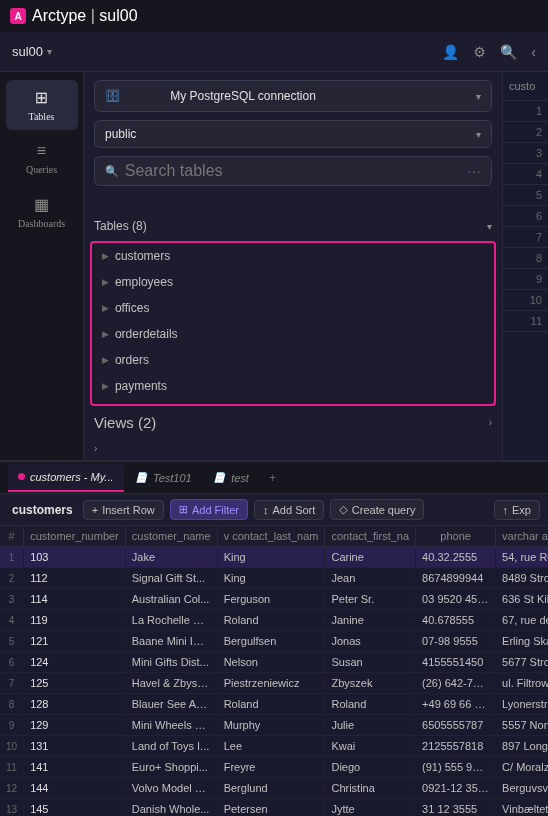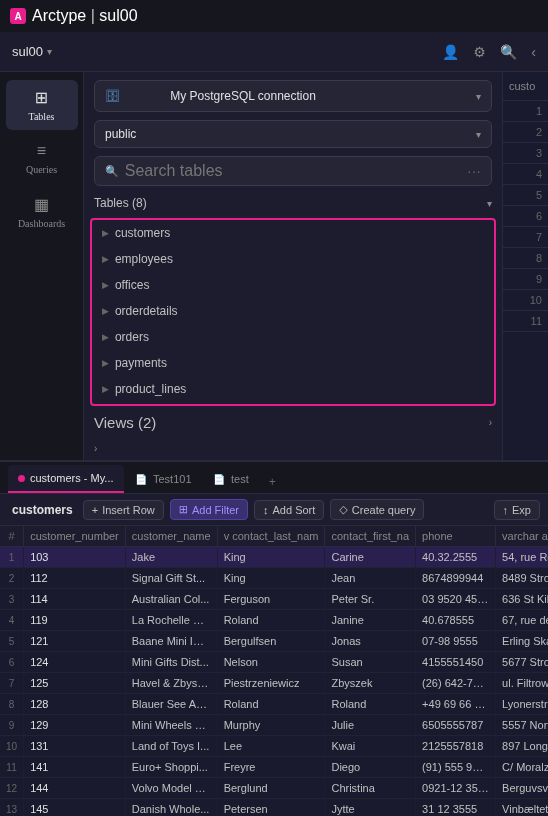--- a/index.html
+++ b/index.html
@@ -215,6 +215,7 @@
       align-items: center;
       padding: 6px 10px;
       cursor: pointer;
+      margin-top: 23px;
     }
     .tables-title {
       flex: 1;

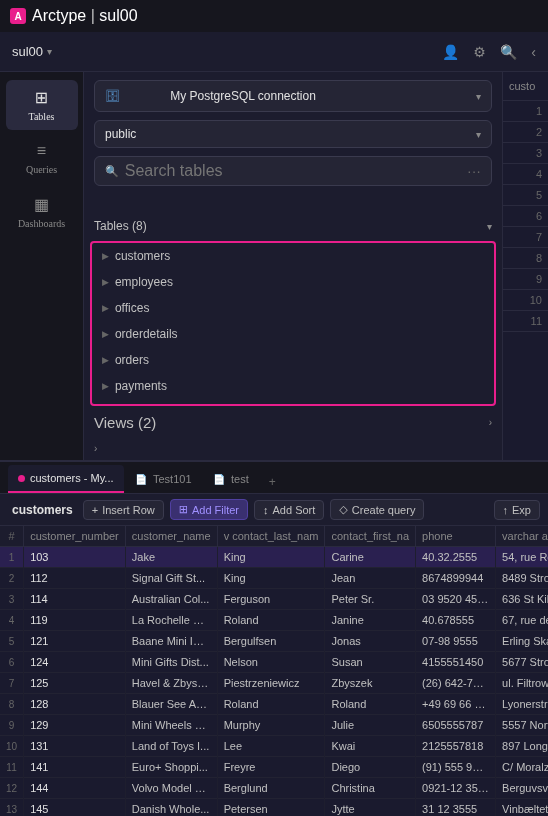--- a/index.html
+++ b/index.html
@@ -306,10 +306,11 @@
       height: 32px;
       background: #16161e;
       display: flex;
-      align-items: flex-end;
+      align-items: center;
       padding: 0 8px;
       gap: 2px;
       border-bottom: 1px solid #2a2a3e;
+      font-style: italic;
     }
     .tab {
       display: flex;

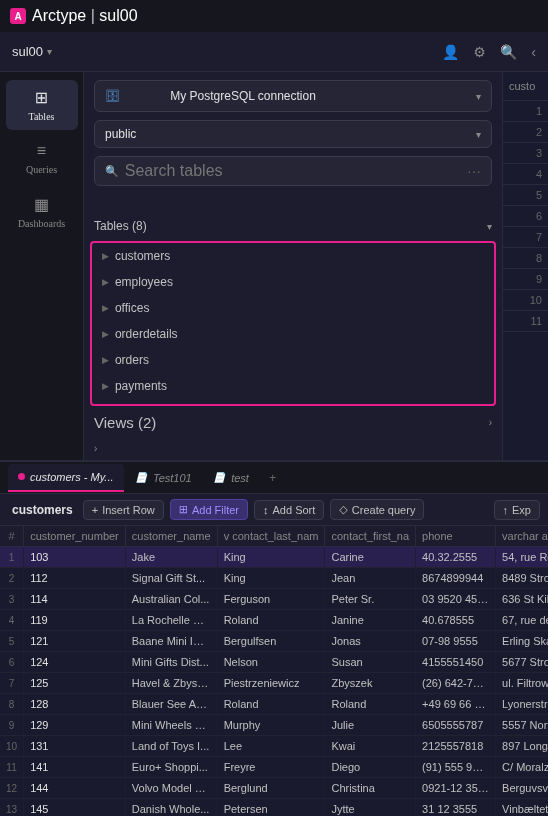--- a/index.html
+++ b/index.html
@@ -423,7 +423,7 @@
       background: #1c1c2e;
       color: #888;
       padding: 4px 6px;
-      text-align: left;
+      text-align: center;
       border-bottom: 1px solid #2a2a3e;
       border-right: 1px solid #2a2a3e;
       white-space: nowrap;

